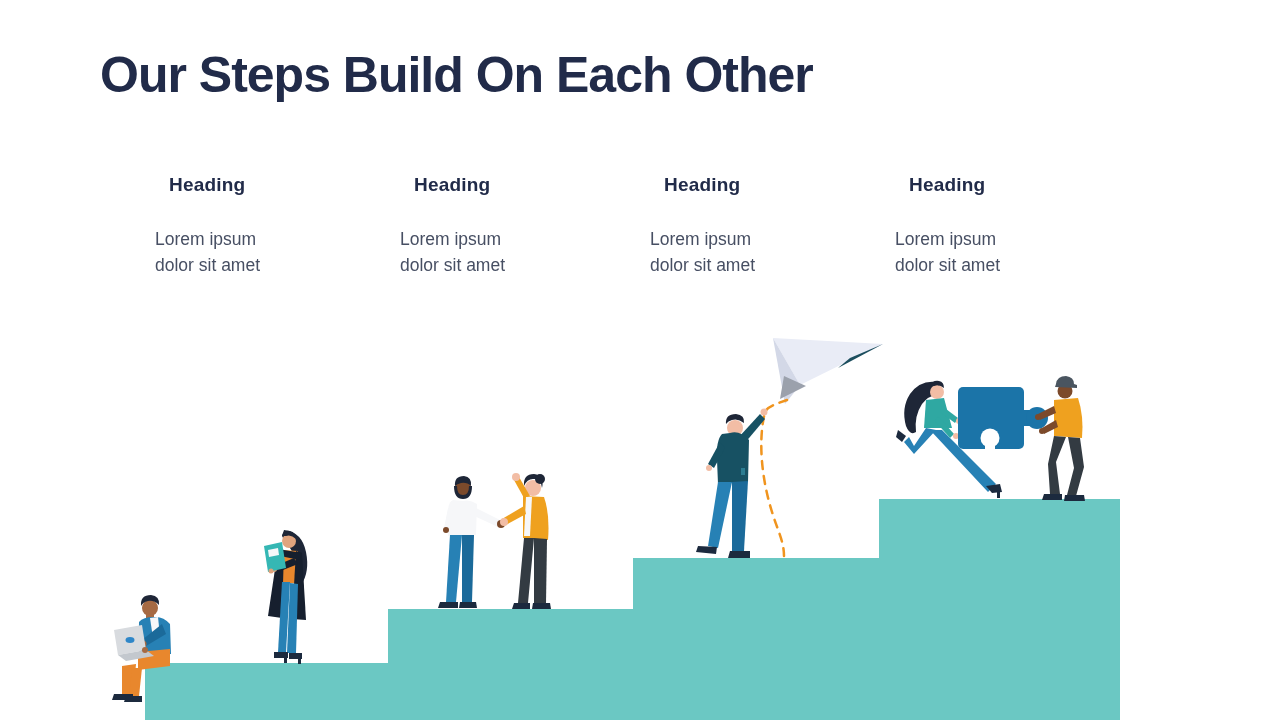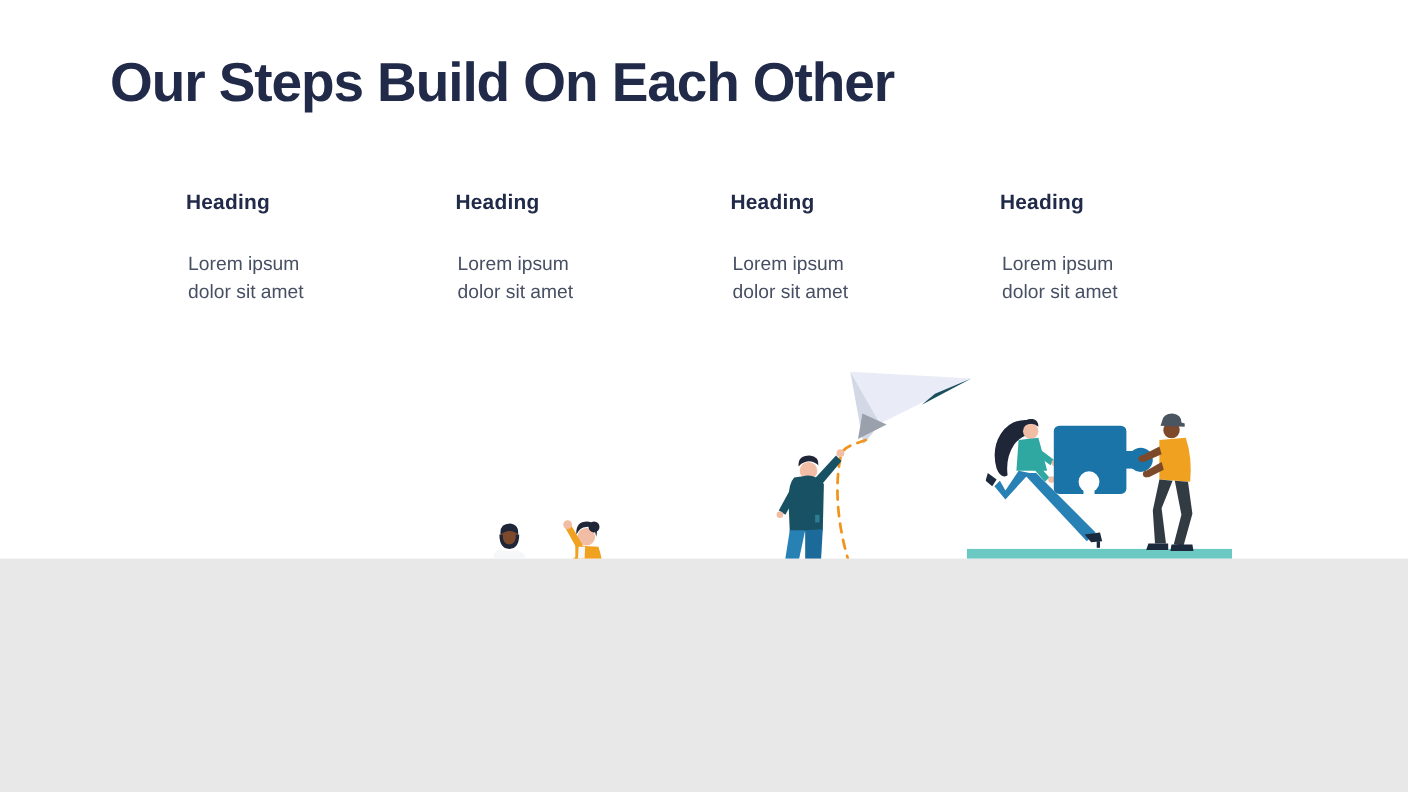--- a/index.html
+++ b/index.html
@@ -4,7 +4,7 @@
 <style>
   html,body{margin:0;padding:0;background:#e8e8e8;}
   .slide{
-    position:relative;width:1280px;height:508px;background:#ffffff;
+    position:relative;width:1280px;height:720px;background:#ffffff;
     overflow:hidden;font-family:"Liberation Sans","DejaVu Sans",sans-serif;
   }
   .title{

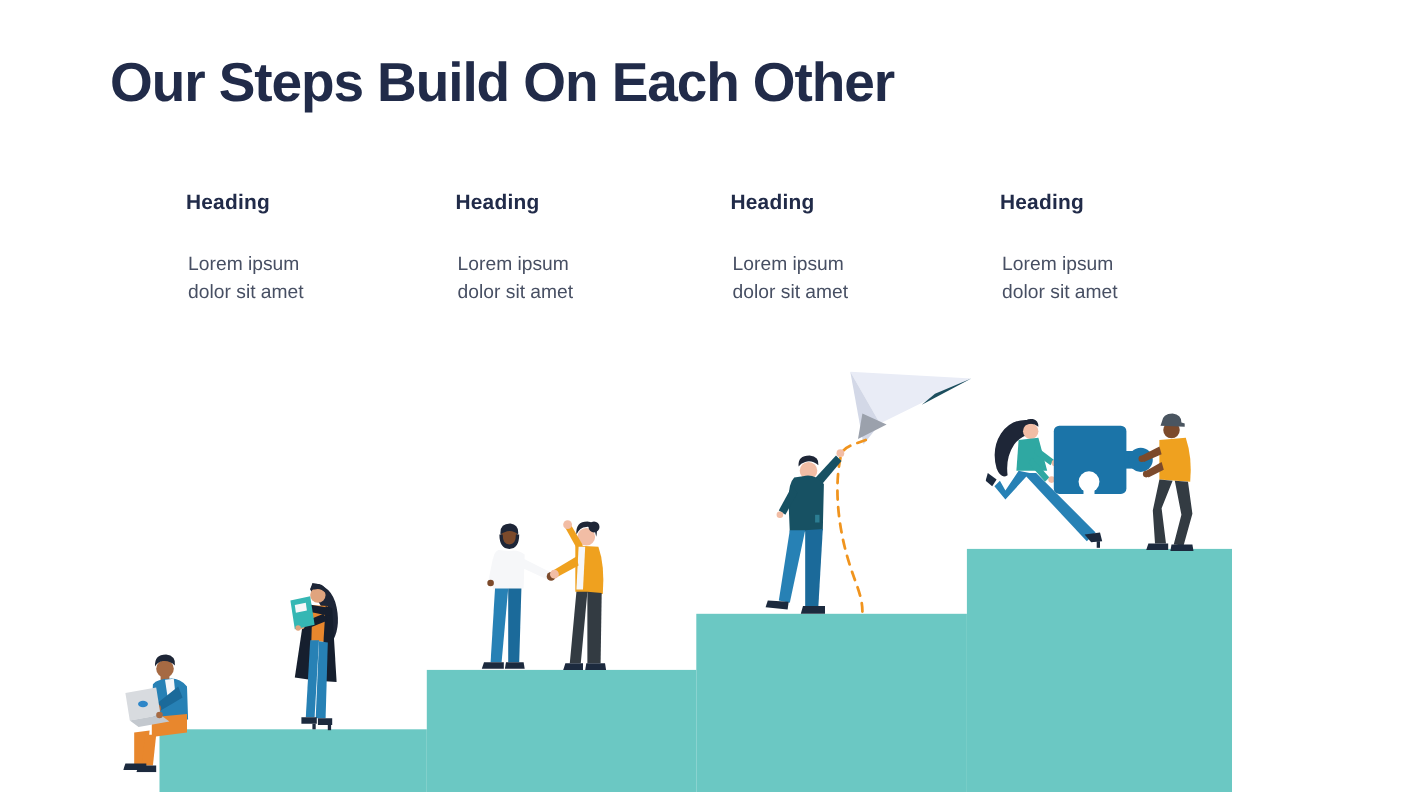--- a/index.html
+++ b/index.html
@@ -18,7 +18,7 @@
     letter-spacing:0.2px;
   }
   .col p{
-    margin:30px 0 0 16px;width:122px;font-size:17.5px;line-height:26px;
+    margin:30px 0 0 0;width:122px;font-size:17.5px;line-height:26px;
     color:var(--body-text,#474F63);font-weight:400;
   }
   .step{position:absolute;background:var(--teal,#6BC8C3);}

